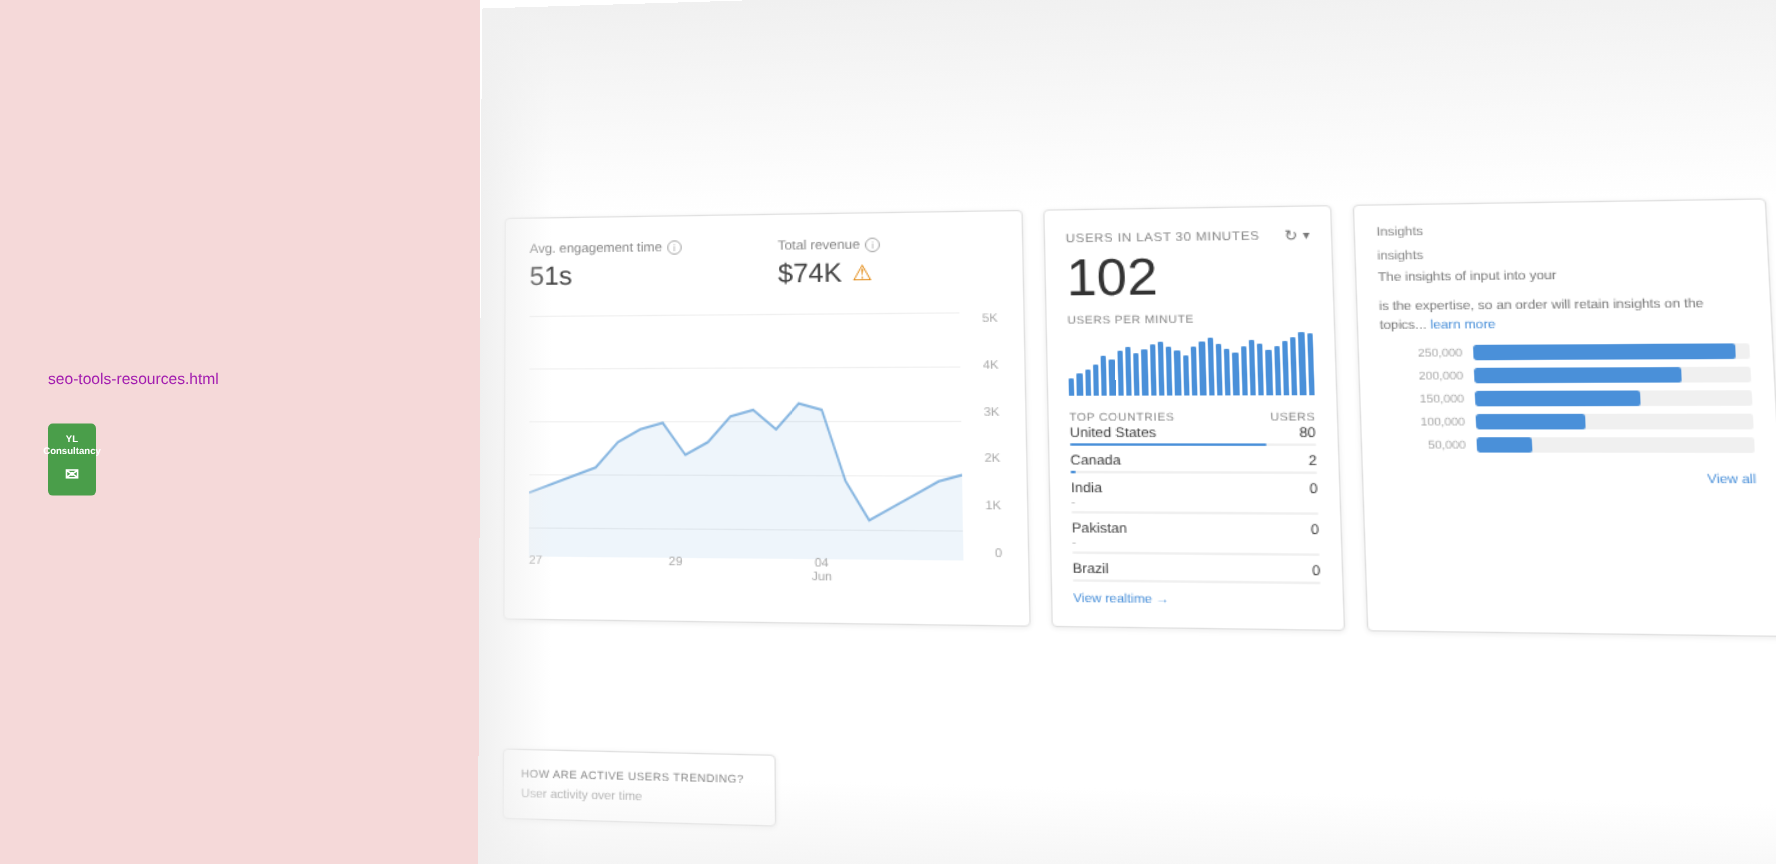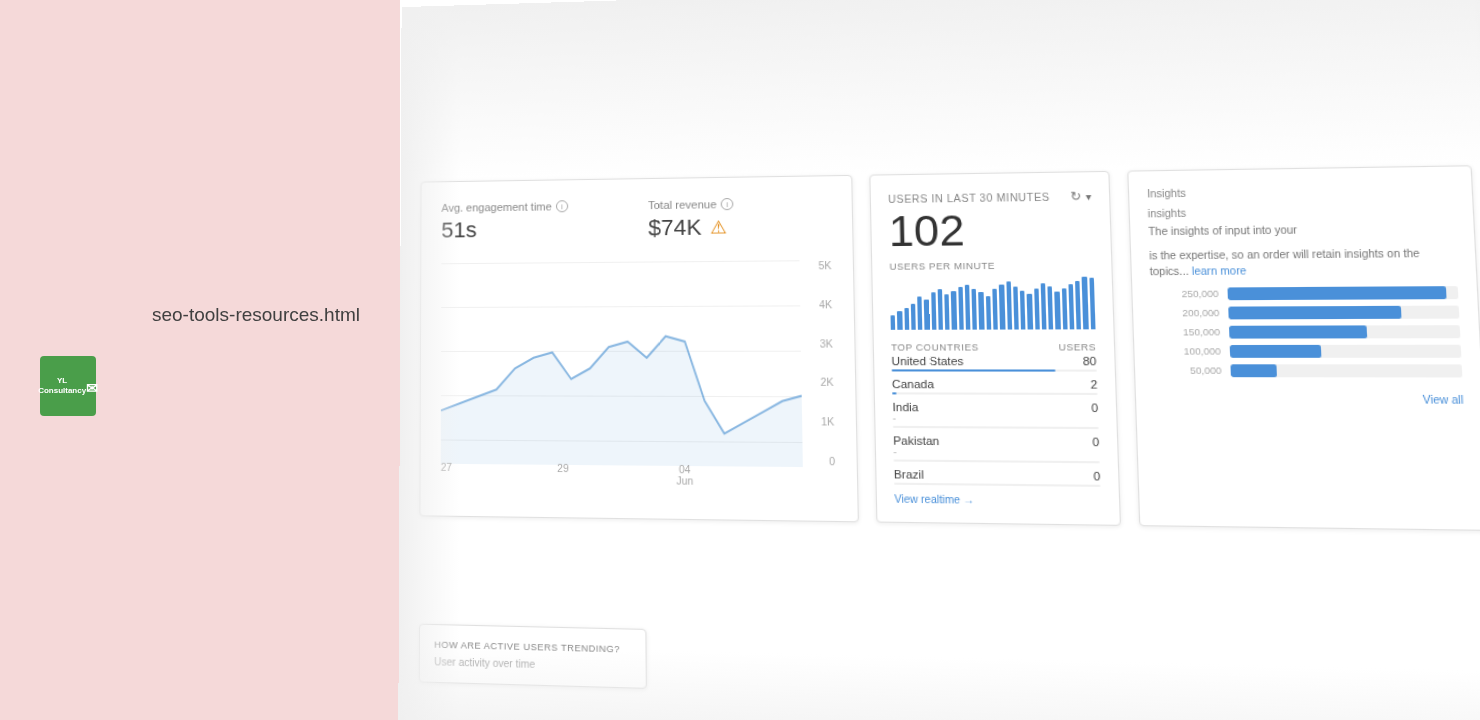--- a/index.html
+++ b/index.html
@@ -33,10 +33,9 @@
     }
 
     .left-url {
-      font-size: 19px;
-      color: #404040;
+      font-size: 13px;
+      color: #a21caf;
       margin-bottom: 30px;
-      text-align: right;
     }
 
     .left-logo {

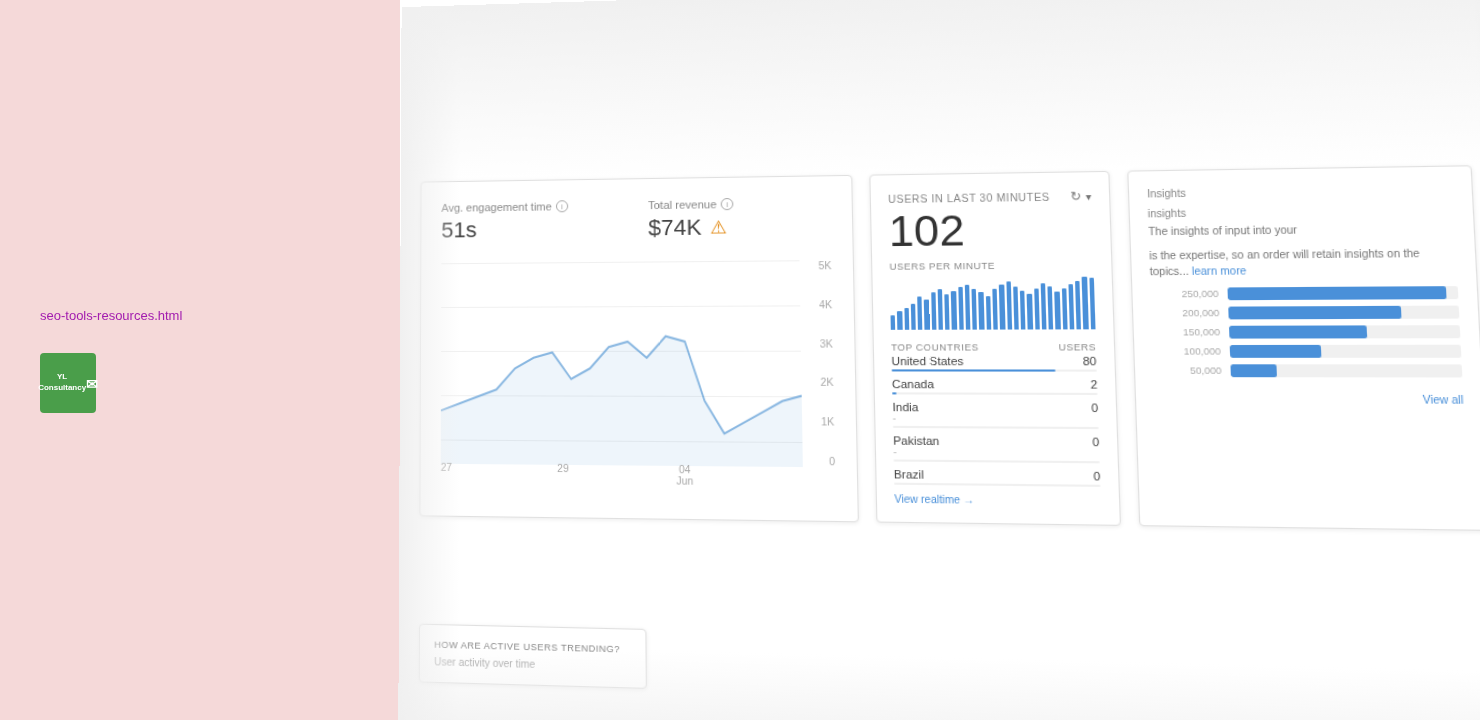--- a/index.html
+++ b/index.html
@@ -39,12 +39,12 @@
     }
 
     .left-logo {
-      width: 56px;
+      width: 40px;
       height: 60px;
       background: #4a9e4a;
       border-radius: 4px;
       display: flex;
-      flex-direction: row;
+      flex-direction: column;
       align-items: center;
       justify-content: center;
       font-size: 8px;

